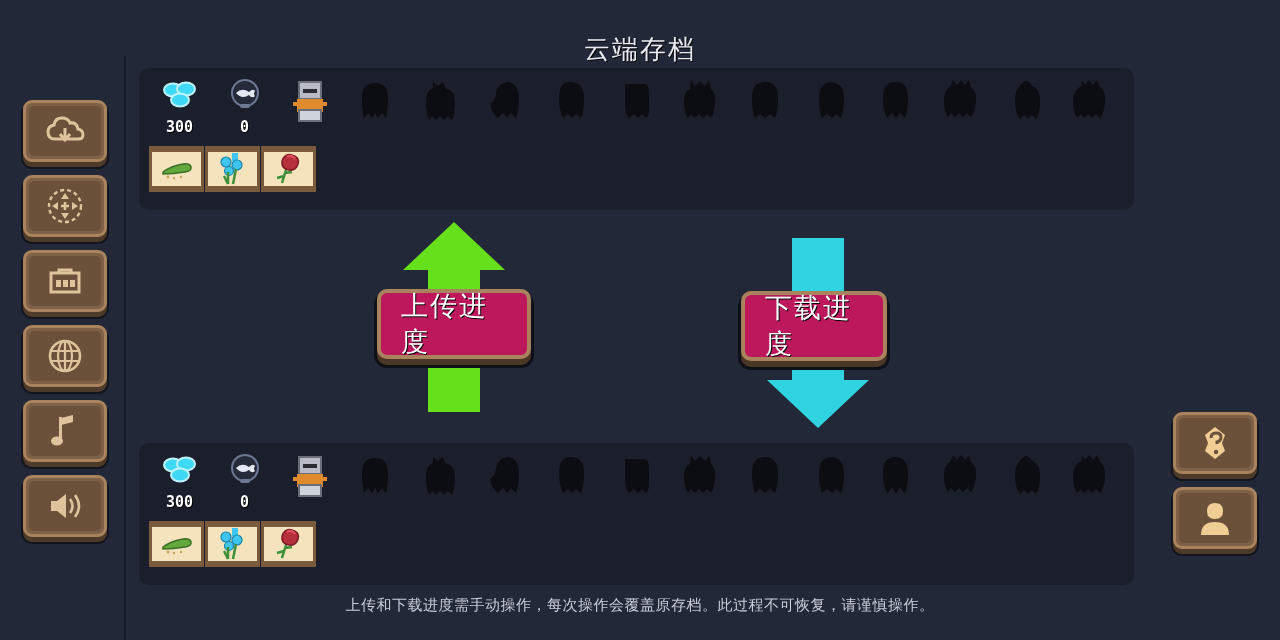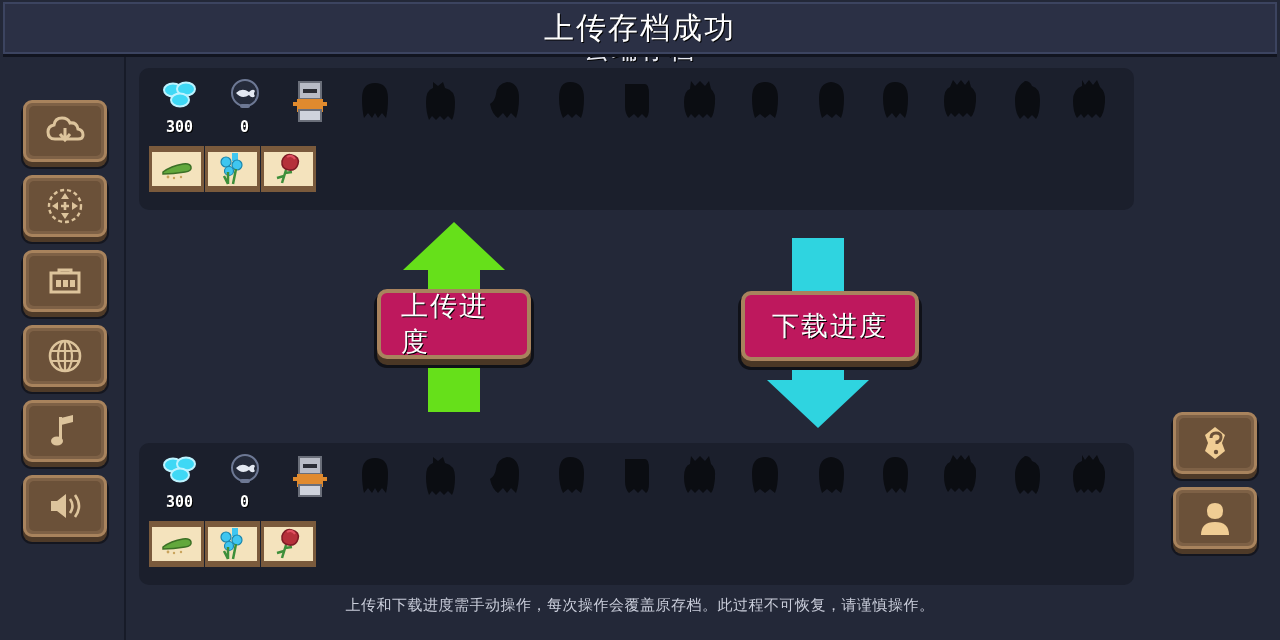--- a/index.html
+++ b/index.html
@@ -545,9 +545,6 @@
 
   </div>
 
-  <div class="banner">
-    <span class="banner-text">上传存档成功</span>
-  </div>
 
 </div>
 

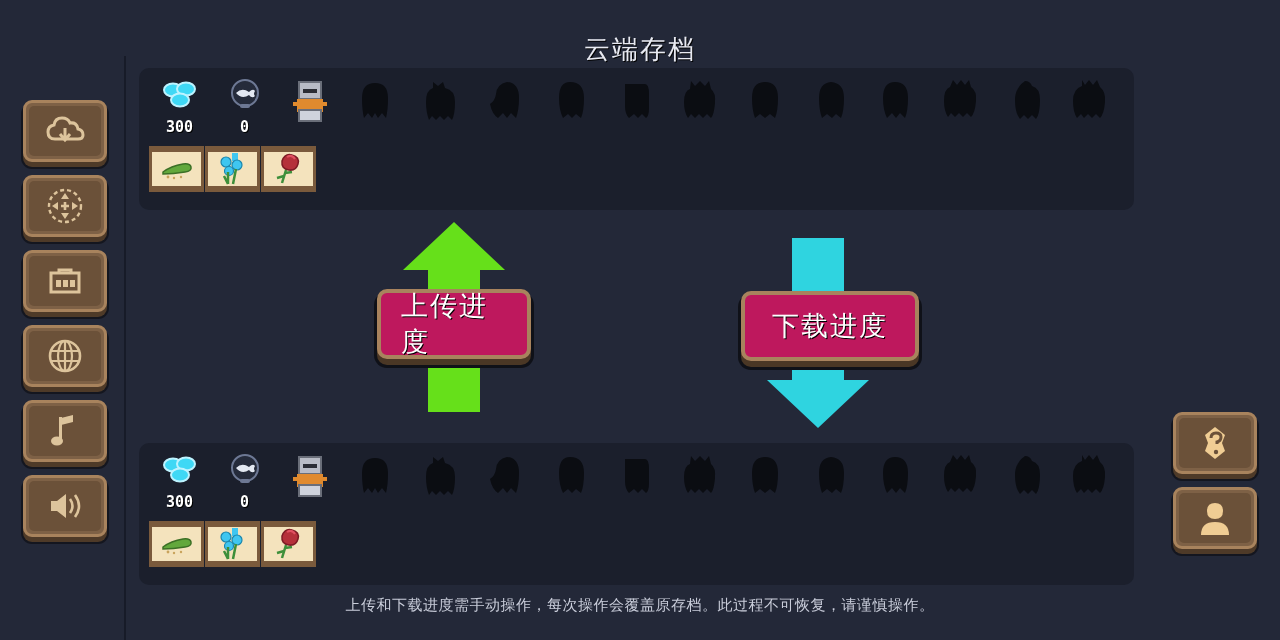--- a/index.html
+++ b/index.html
@@ -298,7 +298,7 @@
       <path d="M54 190 L105 142 L80 142 L80 0 L28 0 L28 142 L3 142 Z" fill="#2fd4e0"></path>
     </svg>
   </div>
-  <div class="wood-action" style="position:absolute; left:741px; top:291px; width:178px; height:70px;">
+  <div class="wood-action" style="position:absolute; left:741px; top:291px; width:146px; height:70px;">
     <span>下载进度</span>
   </div>
 

